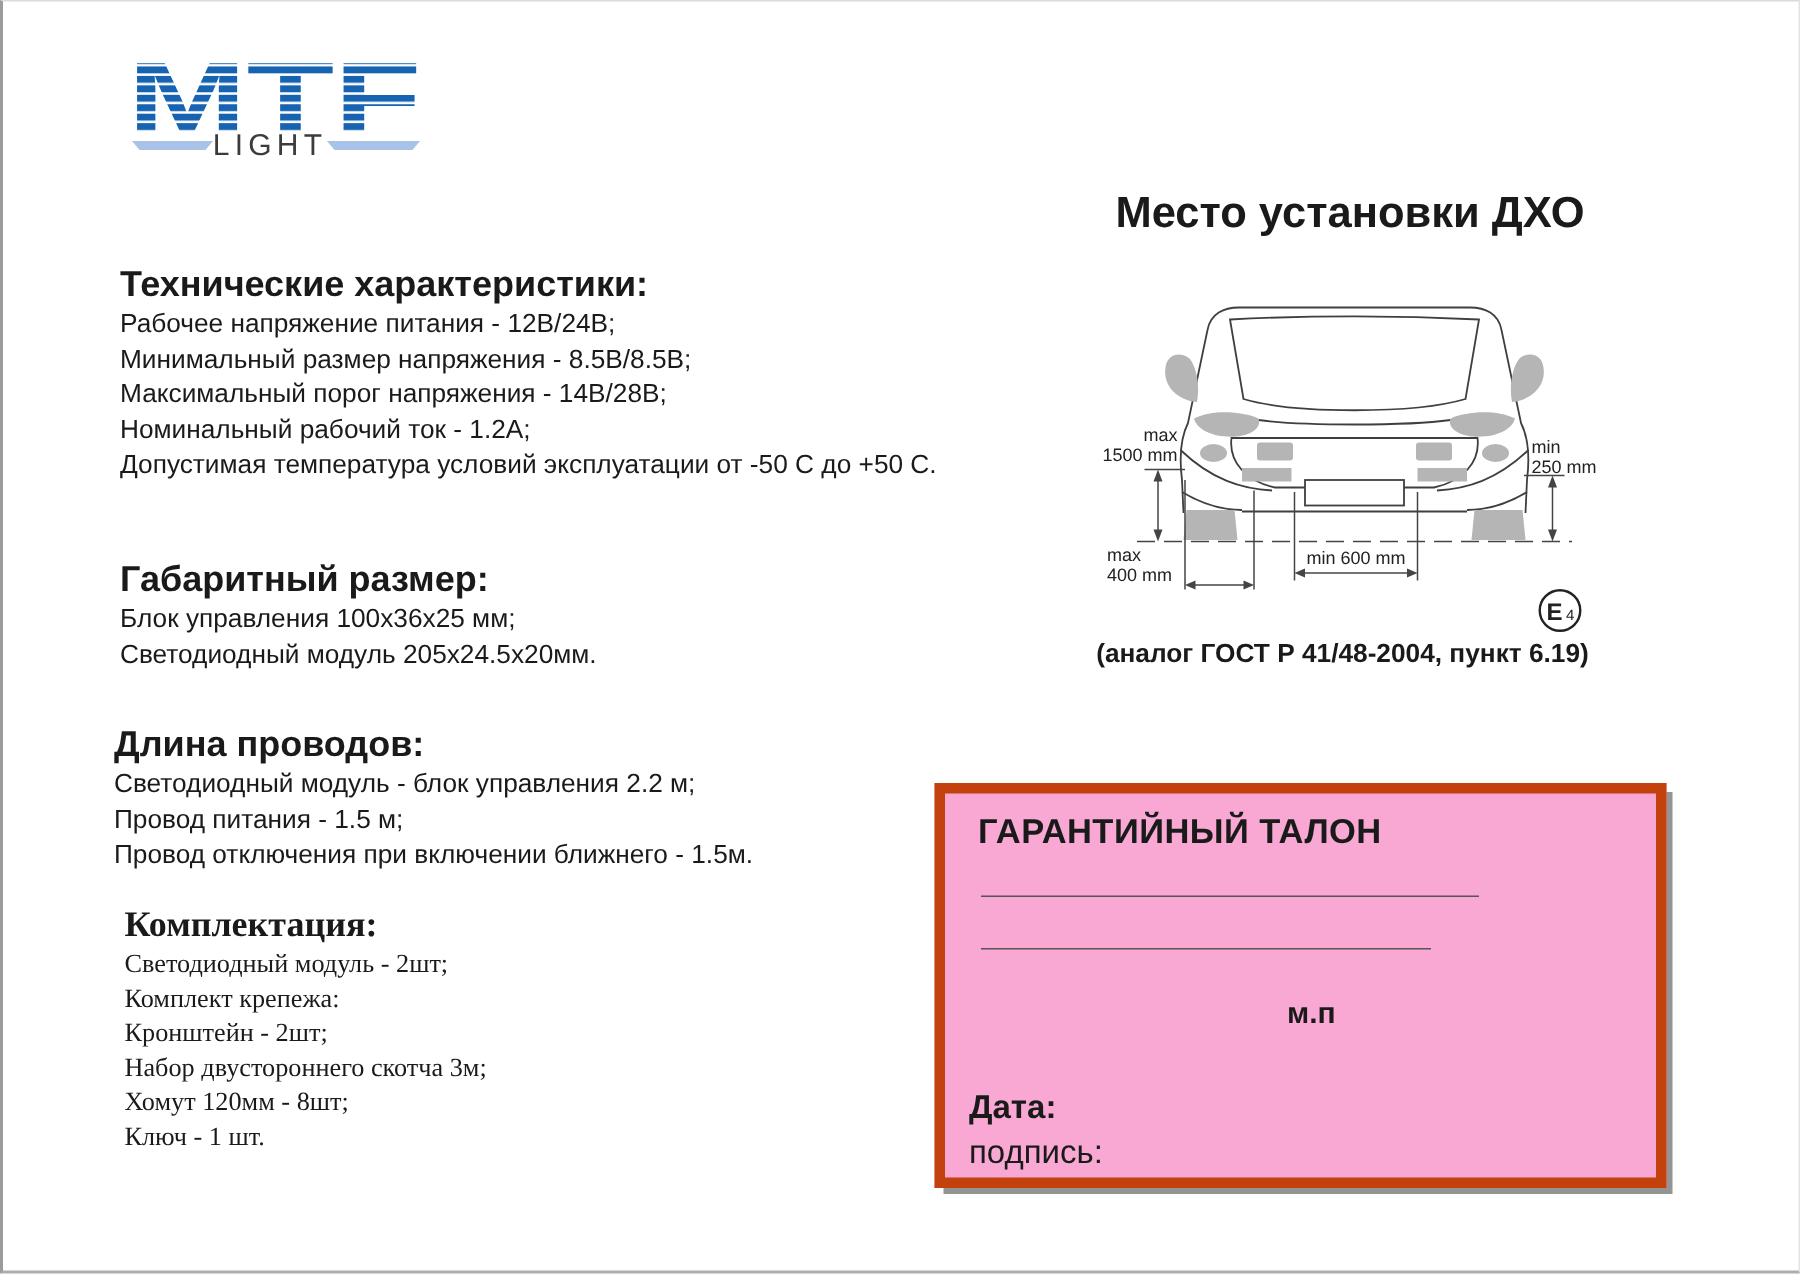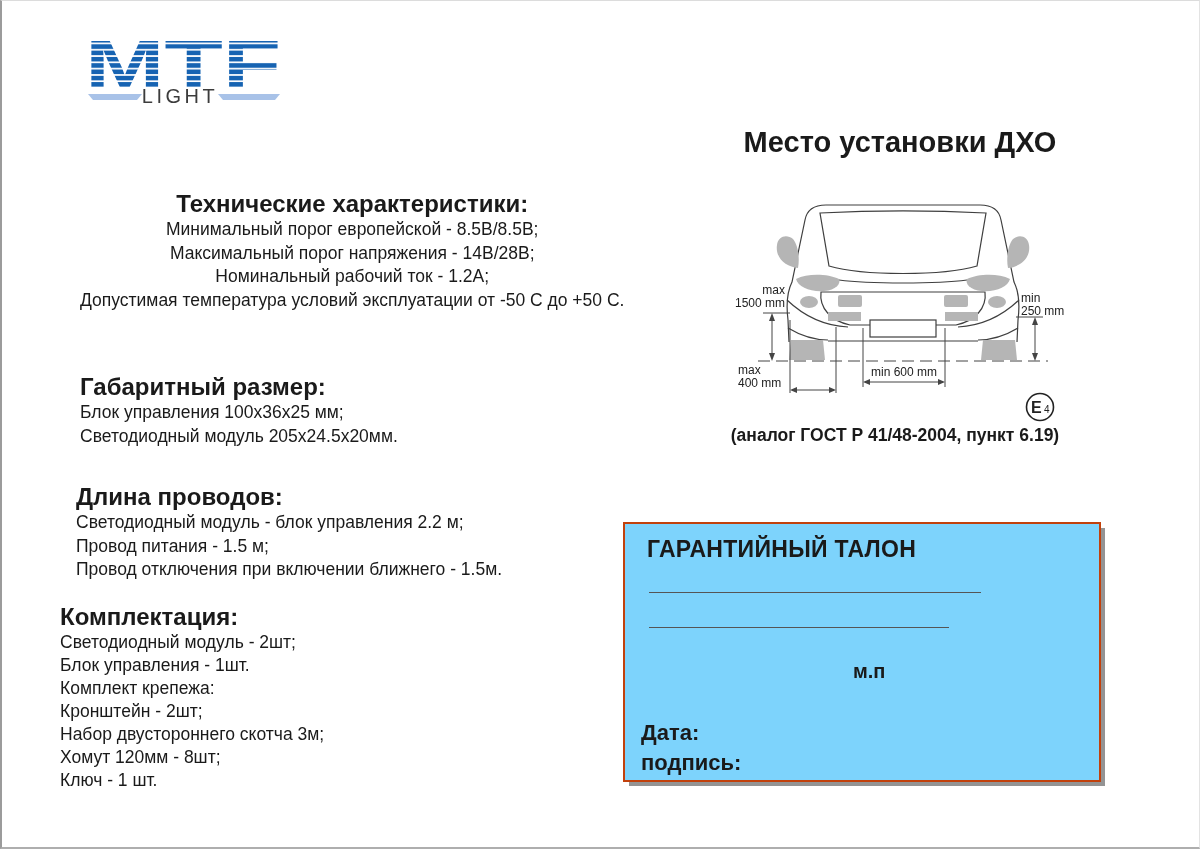--- a/index.html
+++ b/index.html
@@ -17,7 +17,7 @@
   .sec { position:absolute; }
   .sec h2 { font-size:24px; line-height:28px; font-weight:bold; margin:0; }
   .sec .ln { font-size:17.5px; line-height:23.5px; }
-  #sec-tech { left:80px; top:190px;text-align:center; }
+  #sec-tech { left:80px; top:176px; }
   #sec-size { left:80px; top:373px; }
   #sec-wires { left:76px; top:483px; }
   #sec-kit  { left:60px; top:603px; }

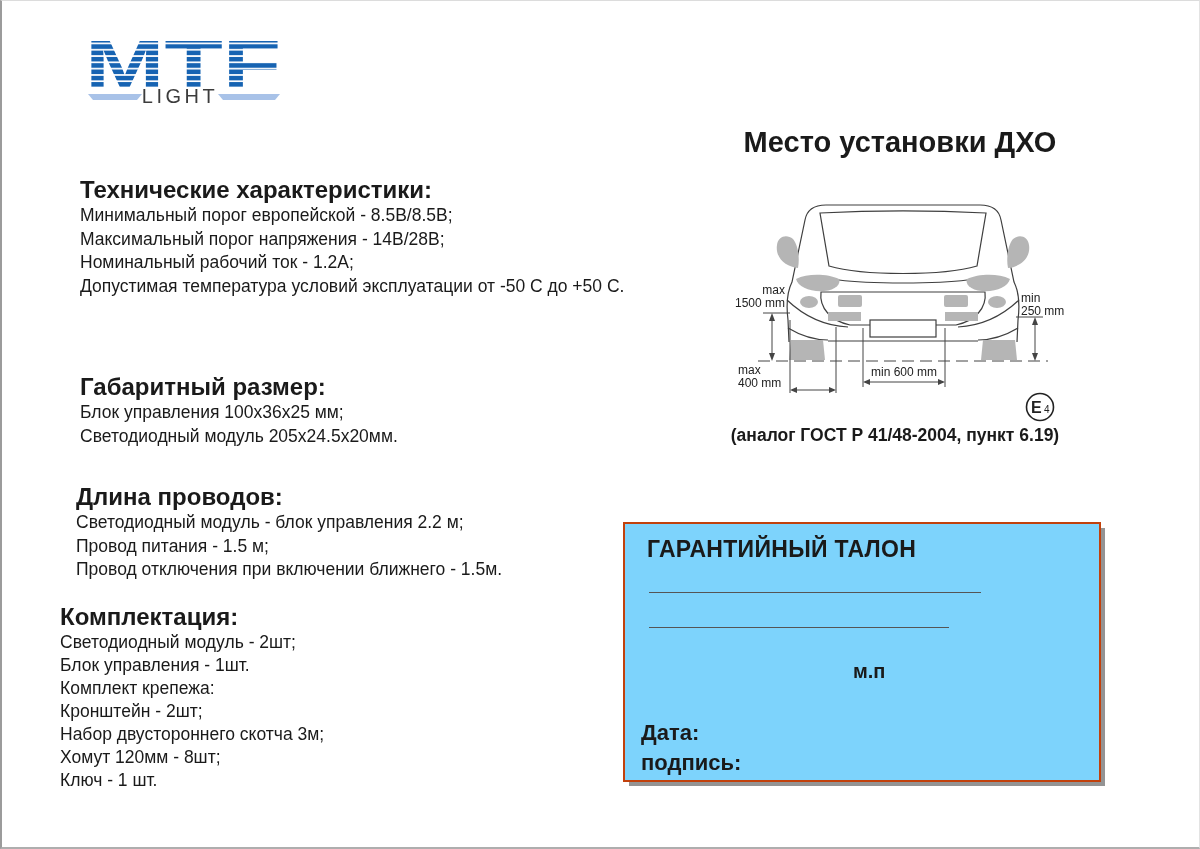--- a/index.html
+++ b/index.html
@@ -66,6 +66,7 @@
 
 <div class="sec" id="sec-tech">
   <h2>Технические характеристики:</h2>
+  <div class="ln">Рабочее напряжение питания - 12В/24В;</div>
   <div class="ln">Минимальный порог европейской - 8.5В/8.5В;</div>
   <div class="ln">Максимальный порог напряжения - 14В/28В;</div>
   <div class="ln">Номинальный рабочий ток - 1.2А;</div>

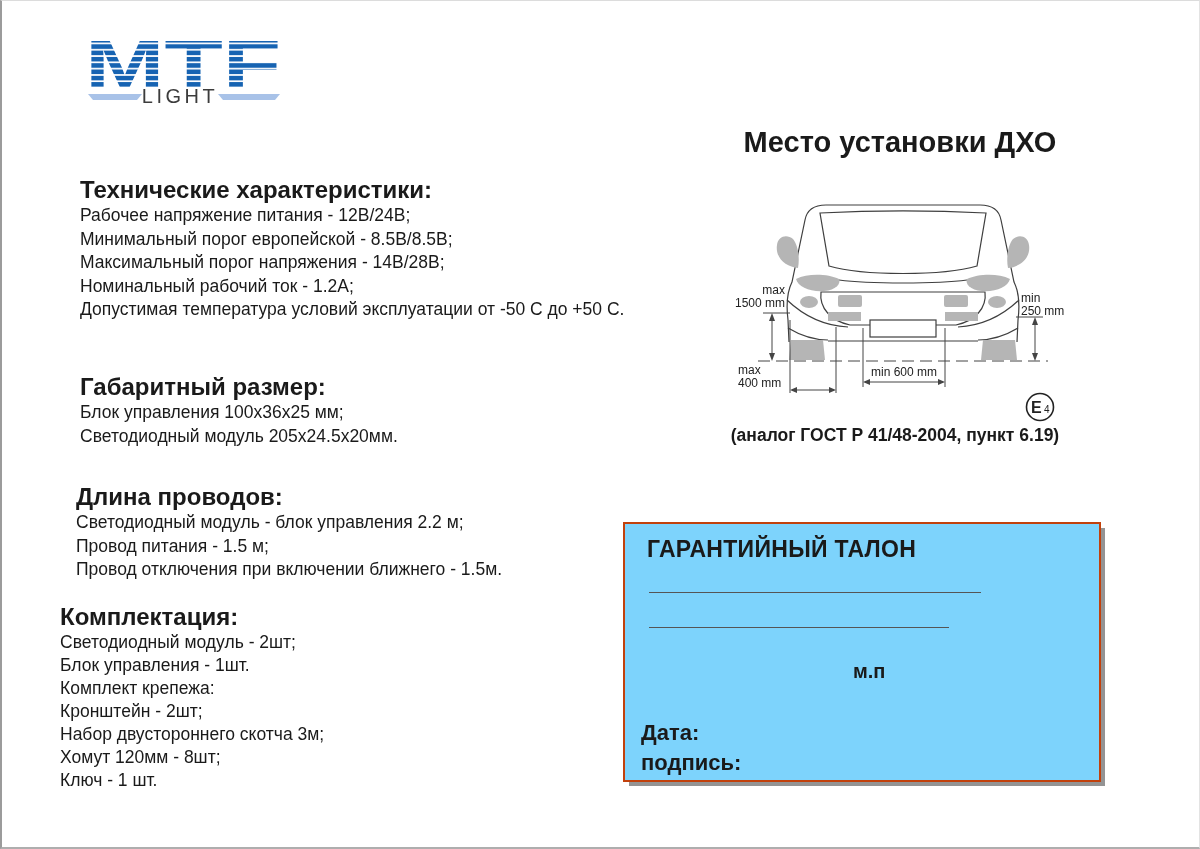--- a/index.html
+++ b/index.html
@@ -67,7 +67,7 @@
 <div class="sec" id="sec-tech">
   <h2>Технические характеристики:</h2>
   <div class="ln">Рабочее напряжение питания - 12В/24В;</div>
-  <div class="ln">Минимальный порог европейской - 8.5В/8.5В;</div>
+  <div class="ln">Минимальный размер напряжения - 8.5В/8.5В;</div>
   <div class="ln">Максимальный порог напряжения - 14В/28В;</div>
   <div class="ln">Номинальный рабочий ток - 1.2А;</div>
   <div class="ln">Допустимая температура условий эксплуатации от -50 С до +50 С.</div>

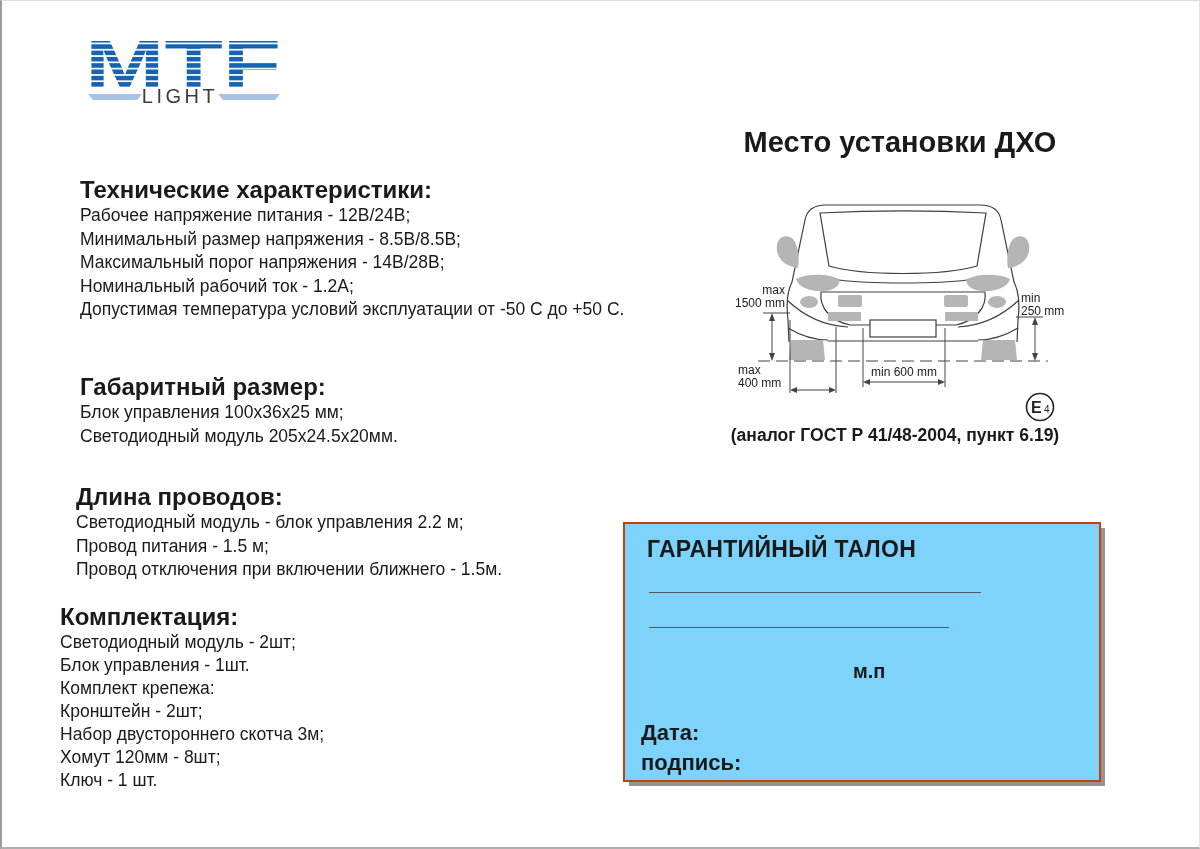--- a/index.html
+++ b/index.html
@@ -33,7 +33,7 @@
   }
   .warranty {
     position:absolute; left:623px; top:522px; width:474px; height:256px;
-    background:#7dd3fc; border:2px solid #c2410c;
+    background:#f9a8d4; border:7px solid #c2410c;
     box-shadow:5px 5px 0 -1px rgba(60,60,60,0.55);
   }
   .w-title { position:absolute; left:22px; top:12px; font-size:23px; font-weight:bold; letter-spacing:0.3px; }

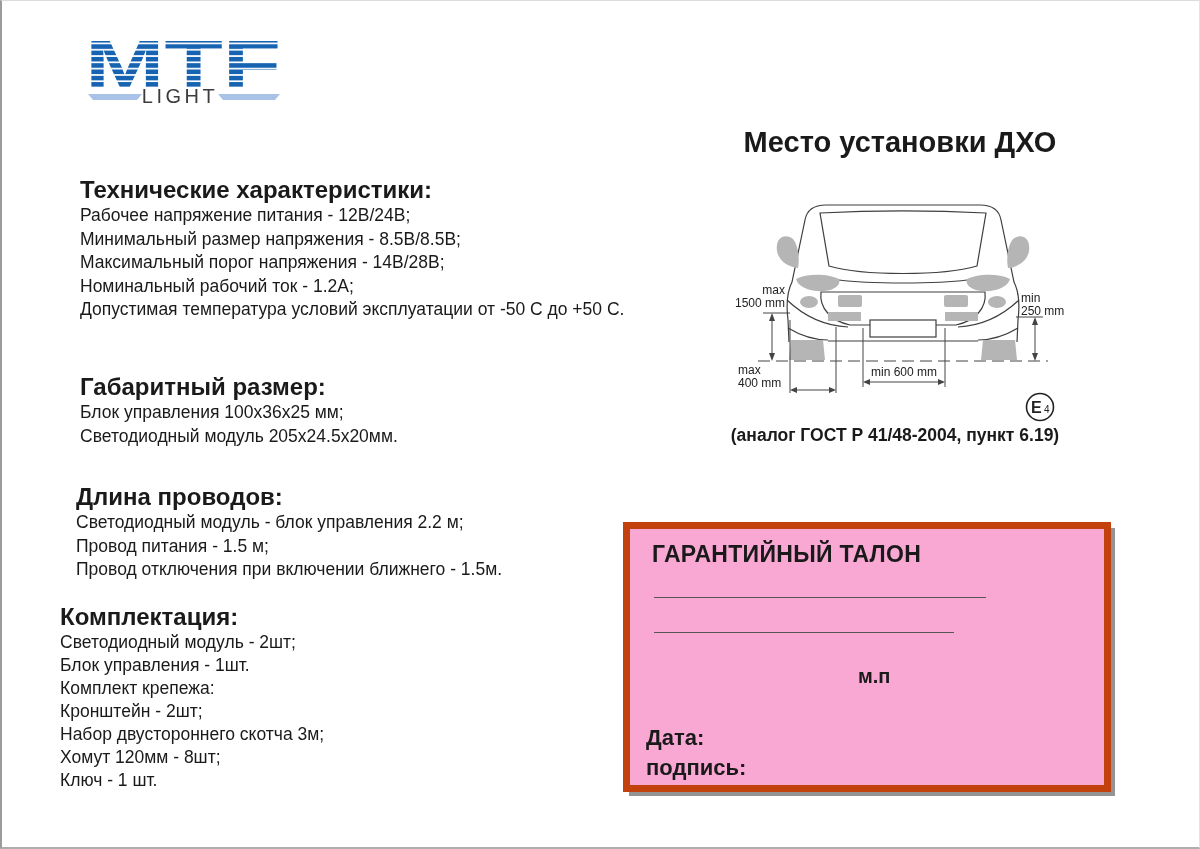--- a/index.html
+++ b/index.html
@@ -20,7 +20,7 @@
   #sec-tech { left:80px; top:176px; }
   #sec-size { left:80px; top:373px; }
   #sec-wires { left:76px; top:483px; }
-  #sec-kit  { left:60px; top:603px; }
+  #sec-kit  { left:83px; top:603px;font-family:Liberation Serif, serif; }
   #sec-kit .ln { line-height:23px; }
   .install-title {
     position:absolute; left:690px; top:126px; width:420px;

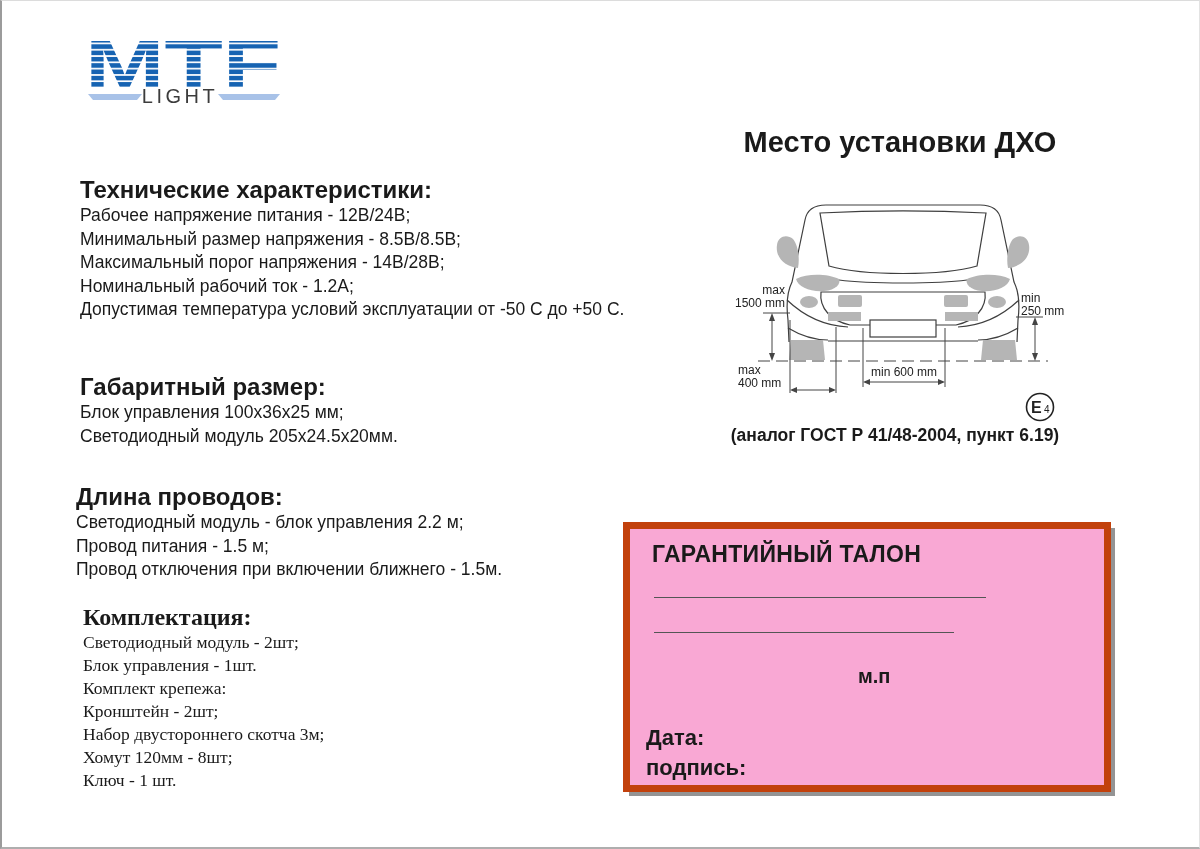--- a/index.html
+++ b/index.html
@@ -89,7 +89,6 @@
 <div class="sec" id="sec-kit">
   <h2>Комплектация:</h2>
   <div class="ln">Светодиодный модуль - 2шт;</div>
-  <div class="ln">Блок управления - 1шт.</div>
   <div class="ln">Комплект крепежа:</div>
   <div class="ln">Кронштейн - 2шт;</div>
   <div class="ln">Набор двустороннего скотча 3м;</div>

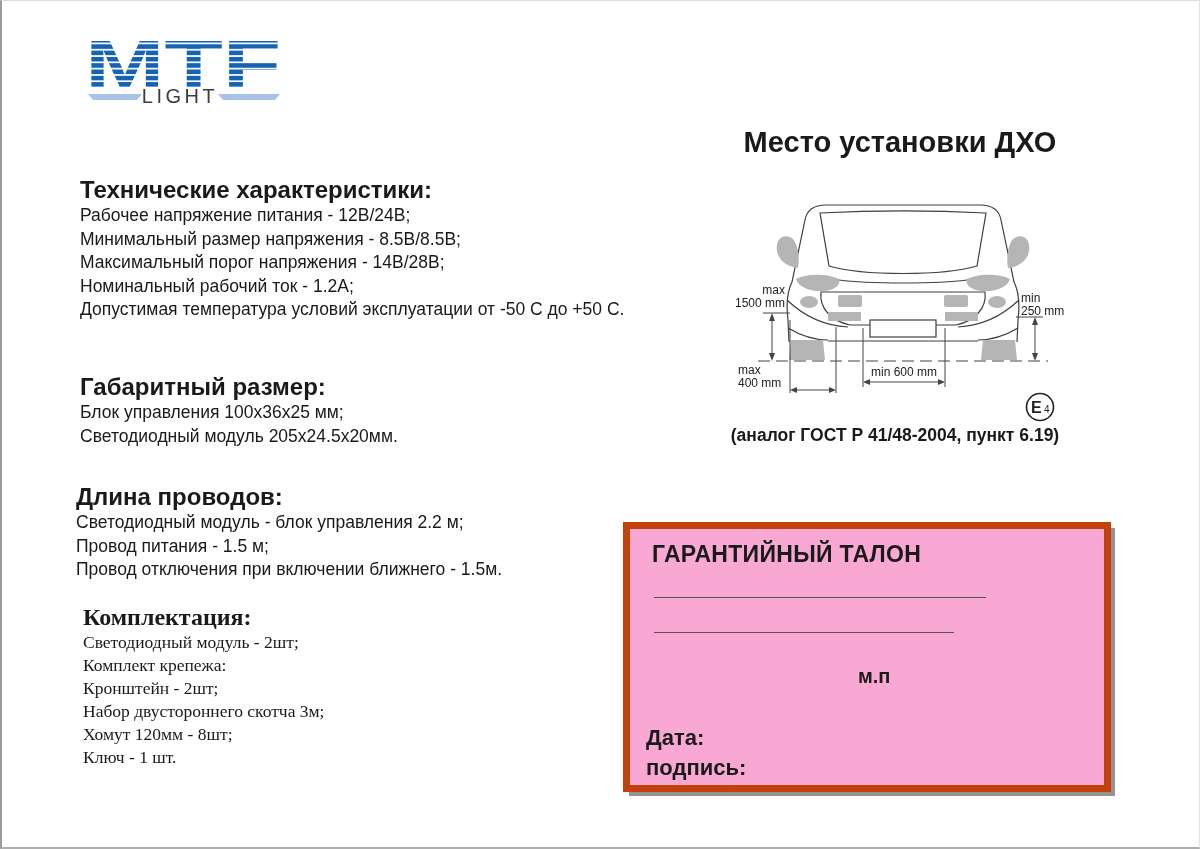--- a/index.html
+++ b/index.html
@@ -42,7 +42,7 @@
   .w-blank.l2 { left:24px; top:103px; width:300px; }
   .w-stamp { position:absolute; left:228px; top:136px; font-size:20px; font-weight:bold; }
   .w-date  { position:absolute; left:16px; top:196px; font-size:22px; font-weight:bold; }
-  .w-sign  { position:absolute; left:16px; top:226px; font-size:22px; font-weight:bold; }
+  .w-sign  { position:absolute; left:16px; top:226px; font-size:22px; font-weight:normal; }
   svg text { font-family:"Liberation Sans","DejaVu Sans",sans-serif; }
 </style>
 </head>

